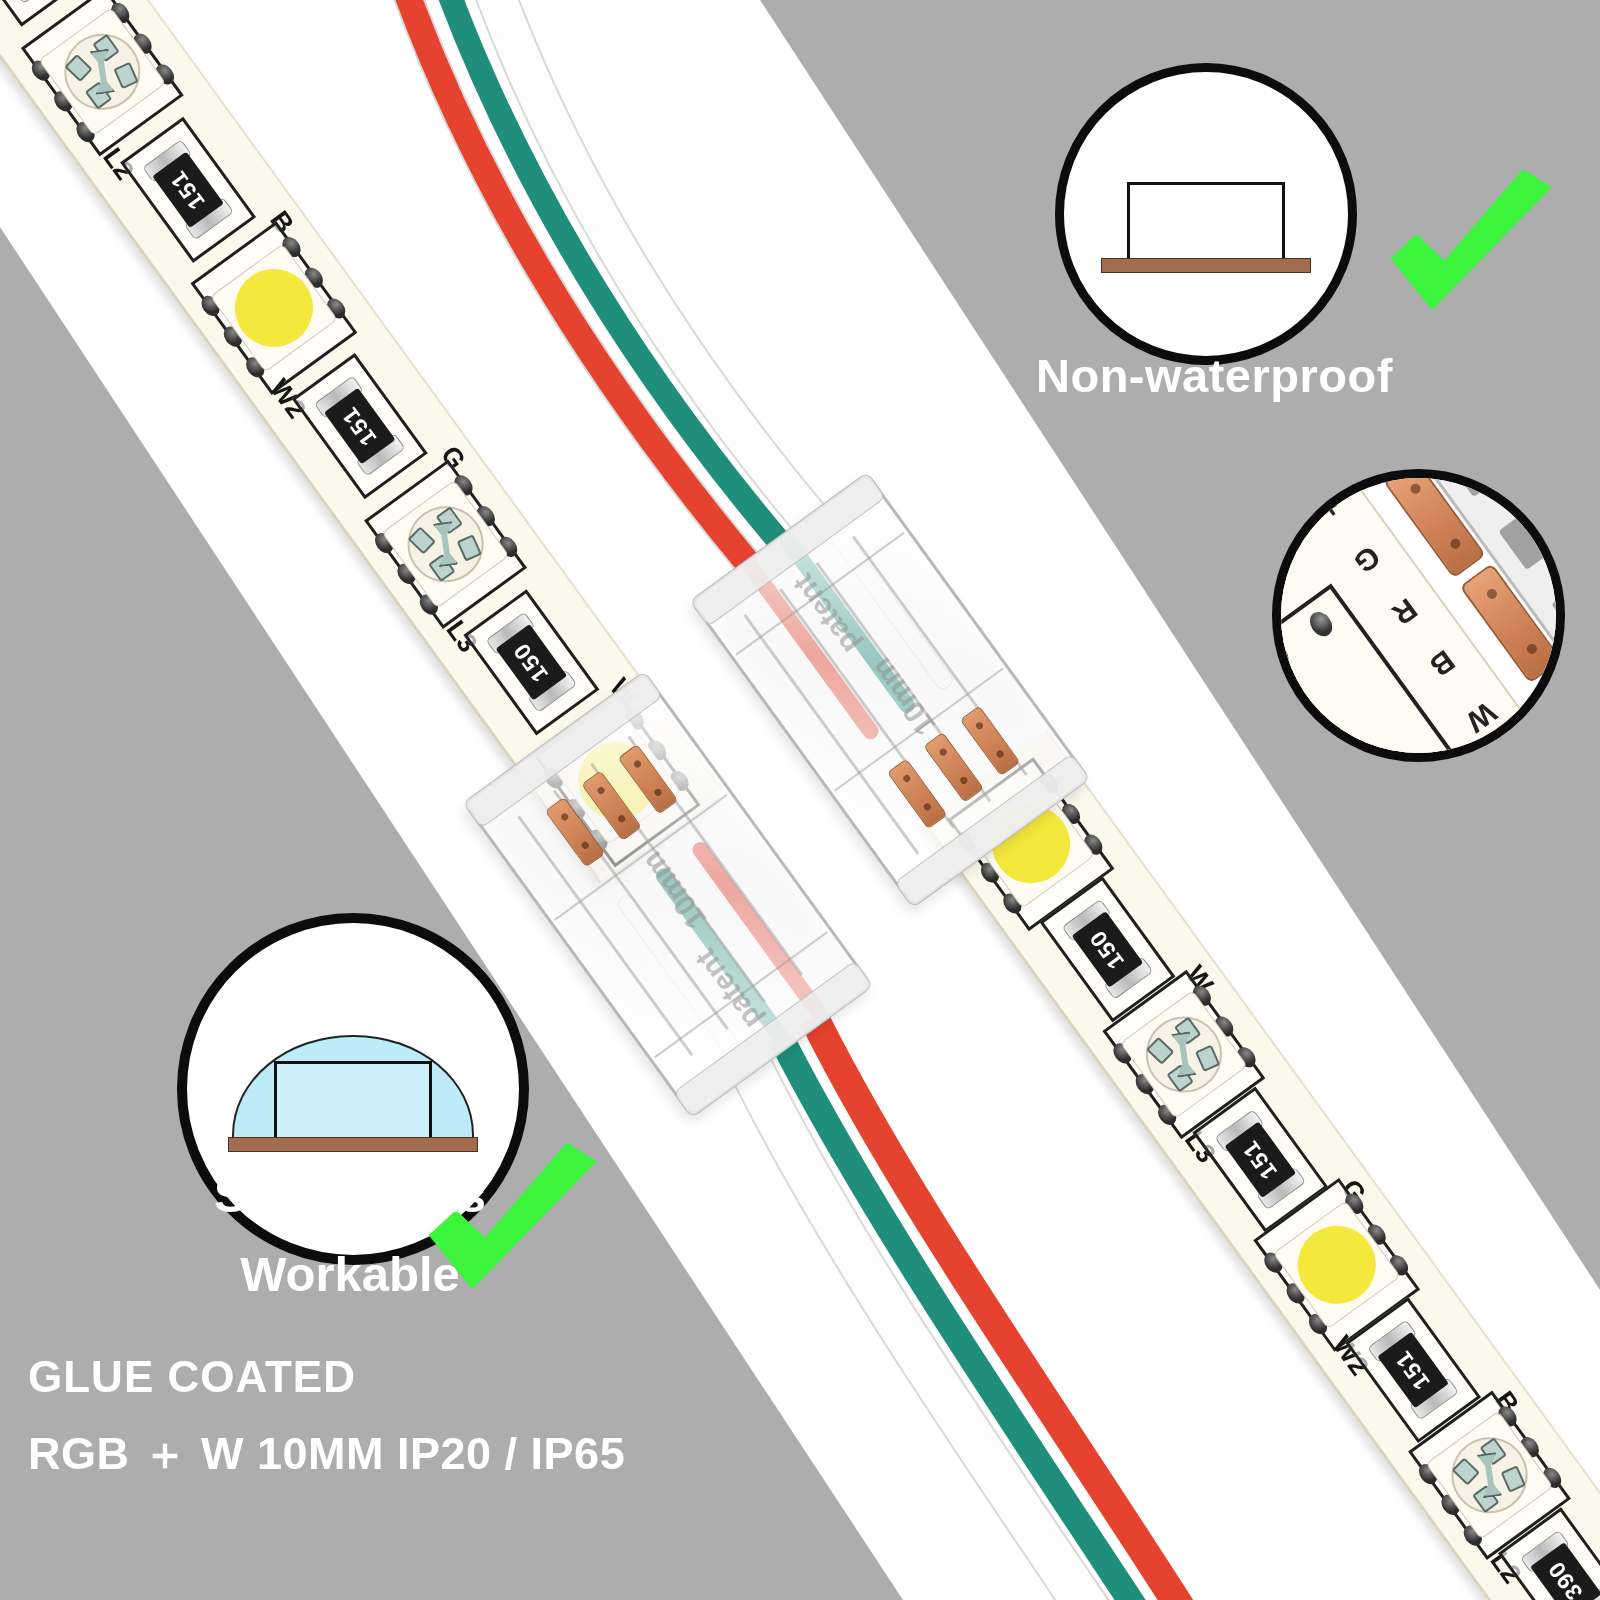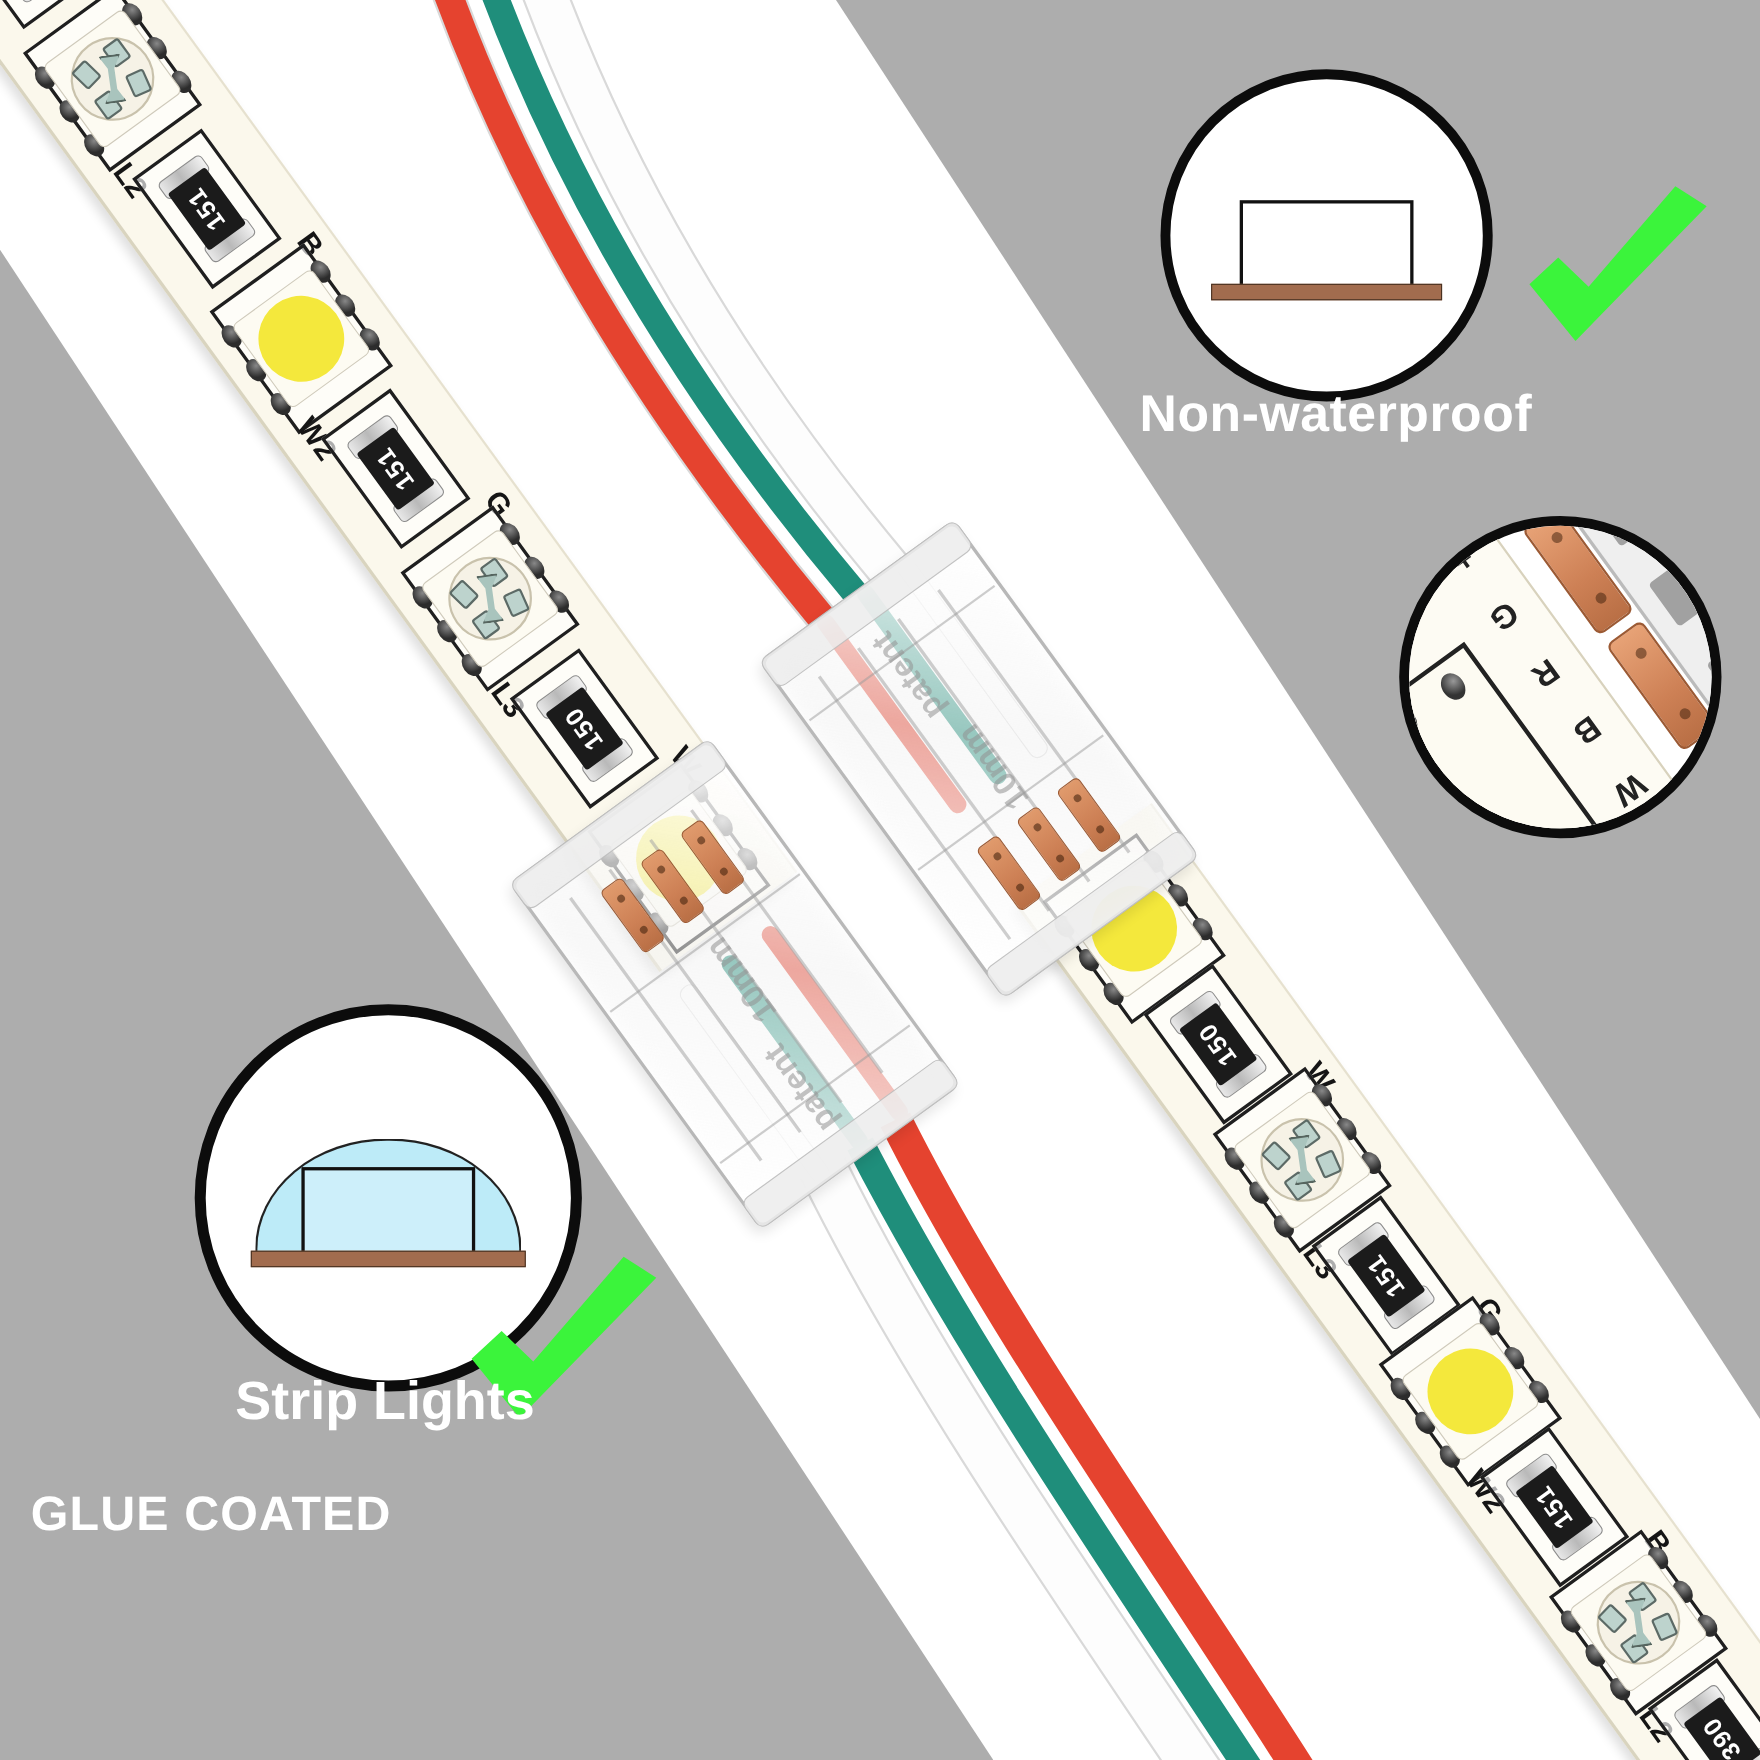--- a/index.html
+++ b/index.html
@@ -412,8 +412,8 @@
     <path d="M6 62 L34 90 L97 10 L79 1 L38 60 L20 46 Z" fill="#3BF43B"></path>
   </svg>
   <div class="label label-work">
+    <div>Strip Lights</div>
     <div>Workable</div>
-    <div>Strip Lights</div>
   </div>
 
   <div class="footer">

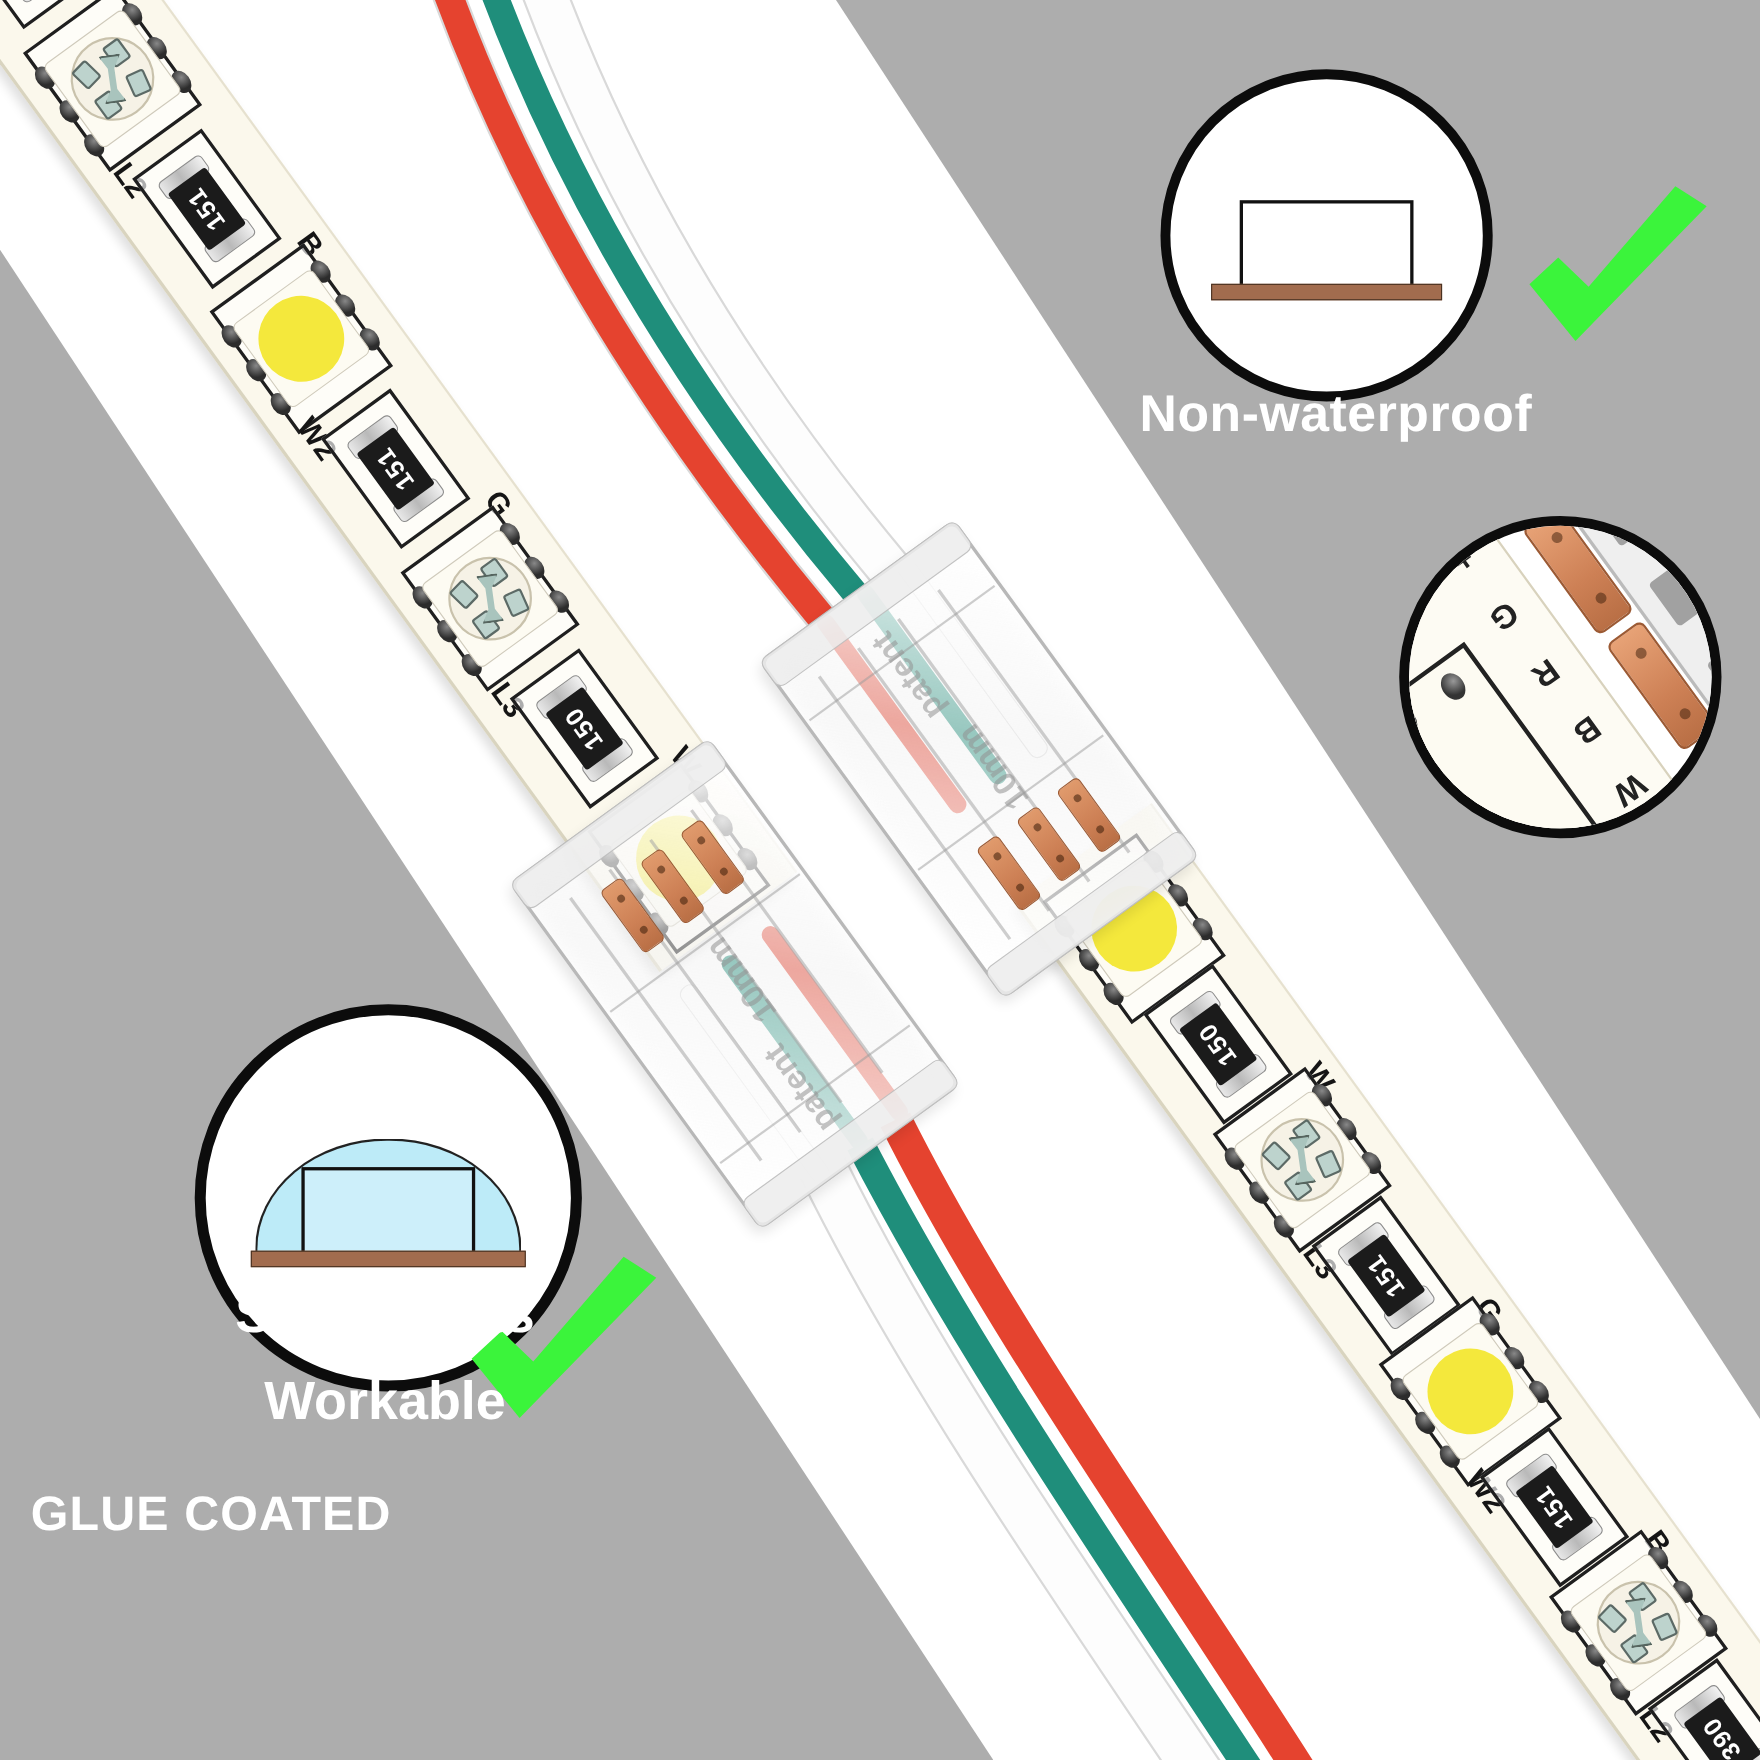--- a/index.html
+++ b/index.html
@@ -418,6 +418,7 @@
 
   <div class="footer">
     <div class="big">GLUE COATED</div>
+    <div class="spec">RGB ＋ W 10MM IP20 / IP65</div>
   </div>
 
 </div>

